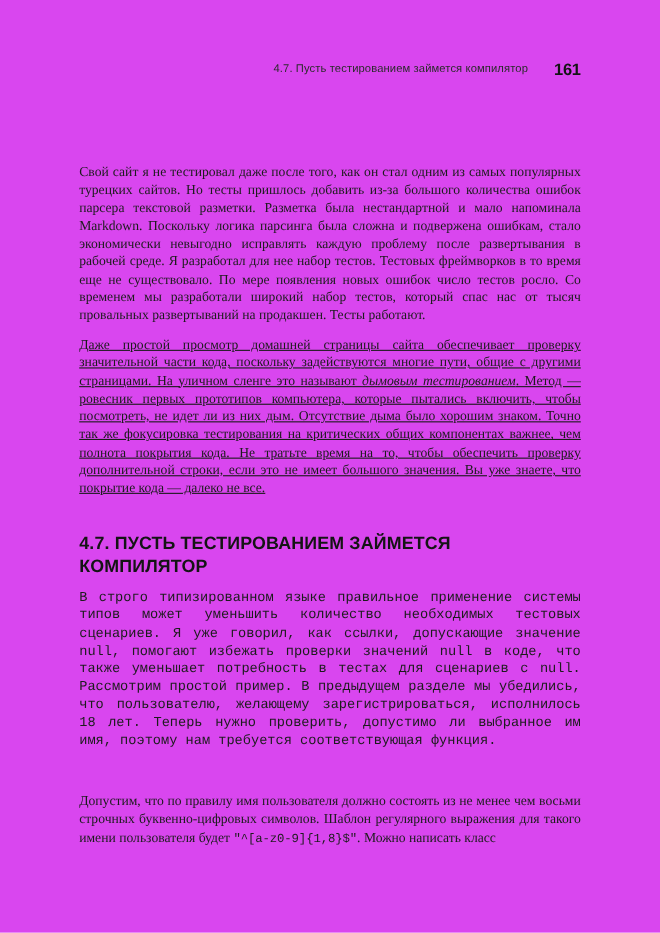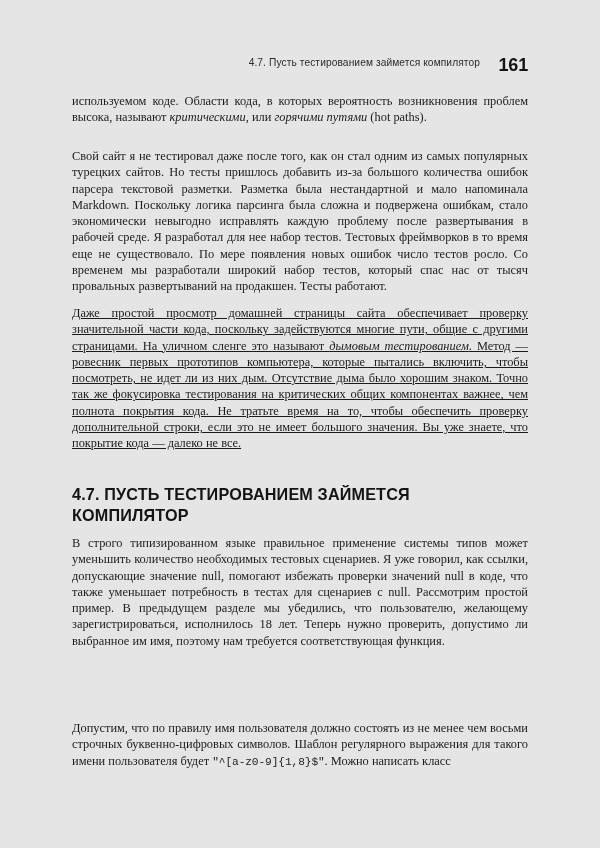--- a/index.html
+++ b/index.html
@@ -11,7 +11,7 @@
     position: relative;
     width: 600px;
     height: 848px;
-    background: #e5e5e5;
+    background: #d946ef;
     overflow: hidden;
     font-family: "Liberation Serif", "DejaVu Serif", serif;
     color: #1a1a1a;

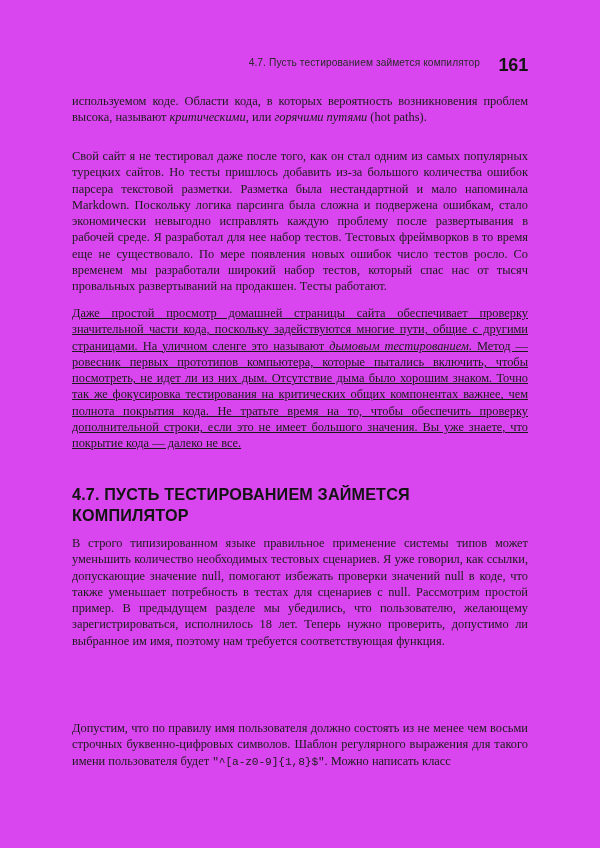--- a/index.html
+++ b/index.html
@@ -40,7 +40,7 @@
     right: 0;
     top: 0;
     font-family: "Liberation Sans", "DejaVu Sans", sans-serif;
-    font-size: 18px;
+    font-size: 15px;
     font-weight: bold;
     color: #141414;
     letter-spacing: -0.2px;

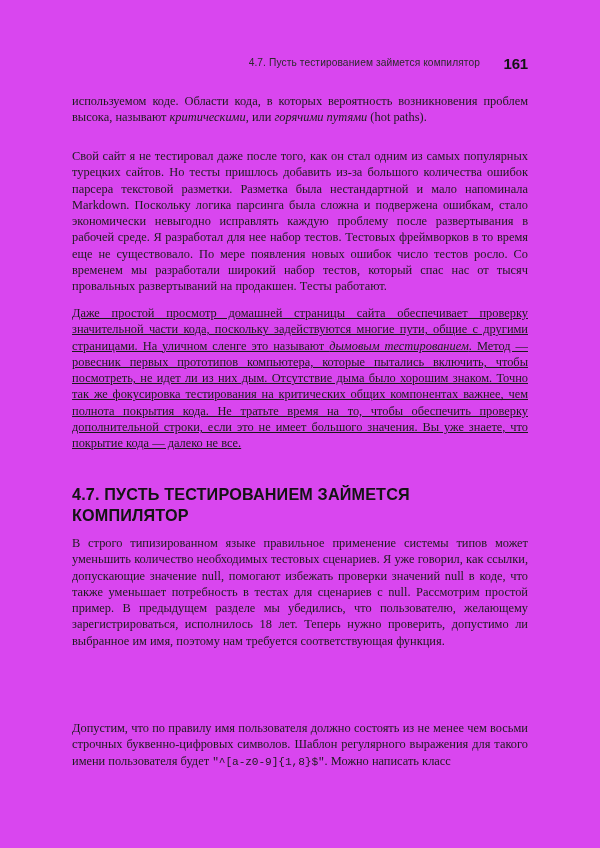--- a/index.html
+++ b/index.html
@@ -99,9 +99,6 @@
     <div class="running-head-folio">161</div>
   </div>
 
-  <div class="body-block" style="top:93px;">
-    <p class="para"><span>используемом коде. Области кода, в которых вероятность возникновения проблем высока, называют </span><span class="i">критическими</span><span>, или </span><span class="i">горячими путями</span><span> (hot paths).</span></p>
-  </div>
 
   <div class="body-block" style="top:148px;">
     <p class="para">Свой сайт я не тестировал даже после того, как он стал одним из самых популярных турецких сайтов. Но тесты пришлось добавить из-за большого количества ошибок парсера текстовой разметки. Разметка была нестандартной и мало напоминала Markdown. Поскольку логика парсинга была сложна и подвержена ошибкам, стало экономически невыгодно исправлять каждую проблему после развертывания в рабочей среде. Я разработал для нее набор тестов. Тестовых фреймворков в то время еще не существовало. По мере появления новых ошибок число тестов росло. Со временем мы разработали широкий набор тестов, который спас нас от тысяч провальных развертываний на продакшен. Тесты работают.</p>

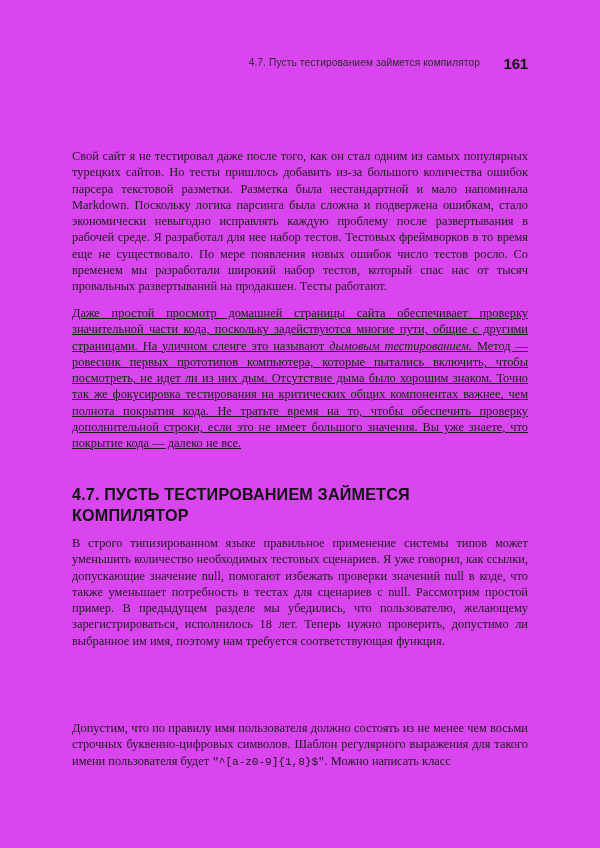--- a/index.html
+++ b/index.html
@@ -112,7 +112,7 @@
     <h2 class="section-heading">4.7. Пусть тестированием займется компилятор</h2>
   </div>
 
-  <div class="body-block" style="top:535px;">
+  <div class="body-block" style="top:535px;font-family:Liberation Mono, monospace;">
     <p class="para">В строго типизированном языке правильное применение системы типов может уменьшить количество необходимых тестовых сценариев. Я уже говорил, как ссылки, допускающие значение null, помогают избежать проверки значений null в коде, что также уменьшает потребность в тестах для сценариев с null. Рассмотрим простой пример. В предыдущем разделе мы убедились, что пользователю, желающему зарегистрироваться, исполнилось 18 лет. Теперь нужно проверить, допустимо ли выбранное им имя, поэтому нам требуется соответствующая функция.</p>
   </div>
 

